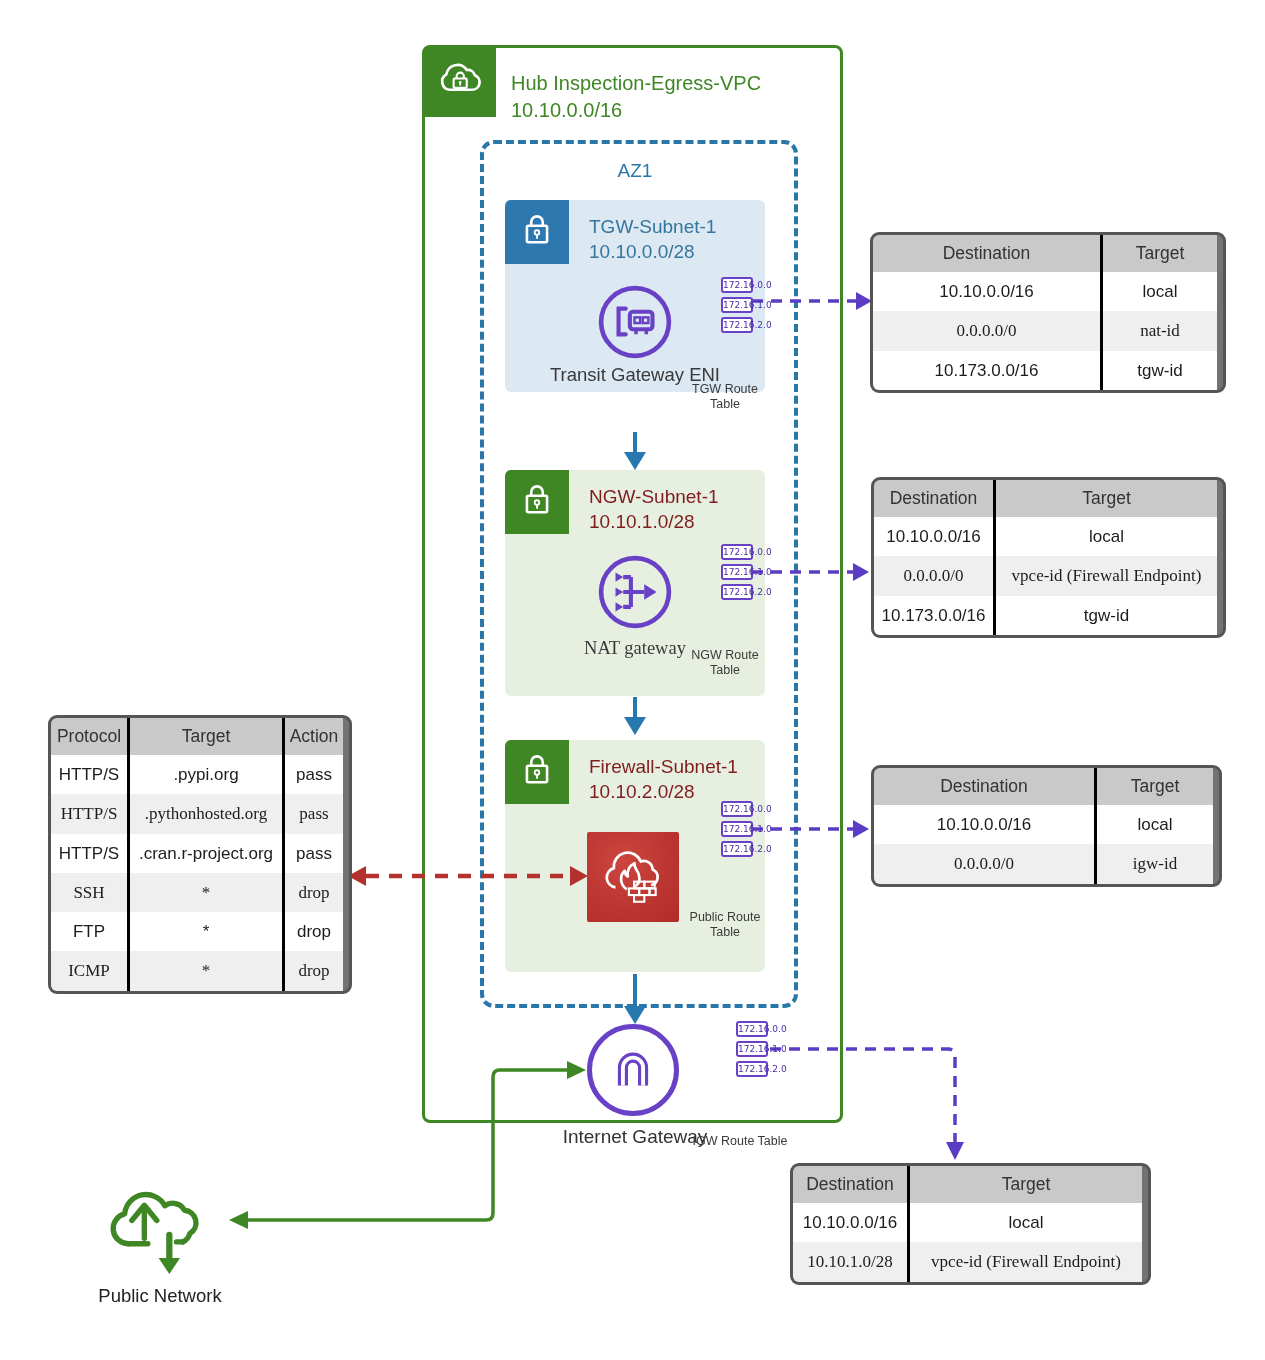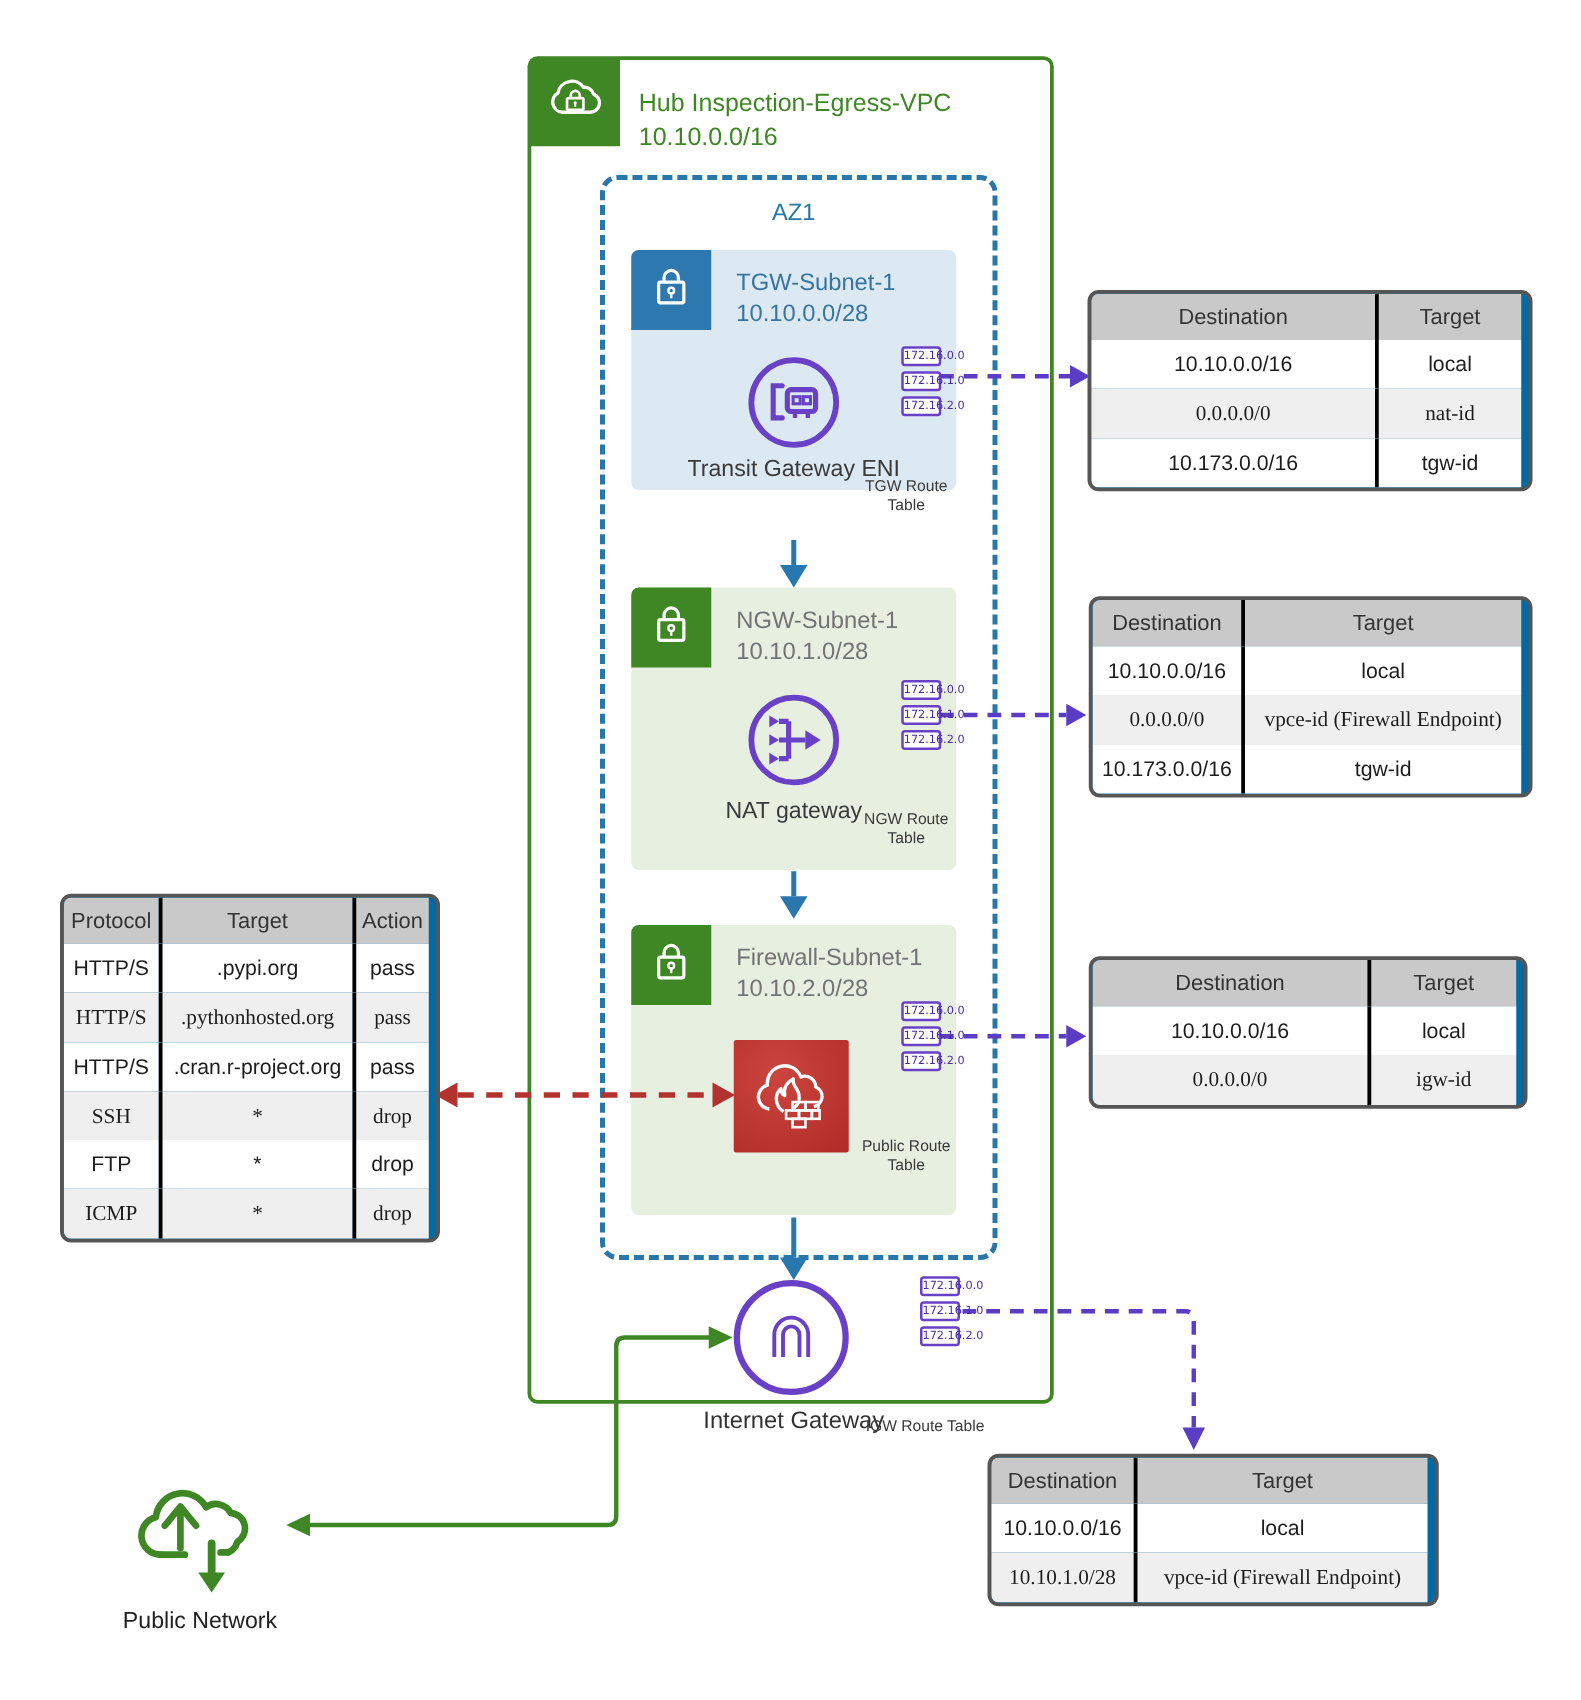--- a/index.html
+++ b/index.html
@@ -47,7 +47,7 @@
 
   
   .rt{position:absolute;display:grid;border:3px solid #555;border-radius:9px;
-    overflow:hidden;background:#0369a1;z-index:5;text-align:center;}
+    overflow:hidden;background:#737373;z-index:5;text-align:center;}
   .th{background:#c9c9c9;display:flex;align-items:center;justify-content:center;
     padding:8px 4px;font-size:17.5px;color:#333;}
   .td{display:flex;align-items:center;justify-content:center;padding:9px 5px;

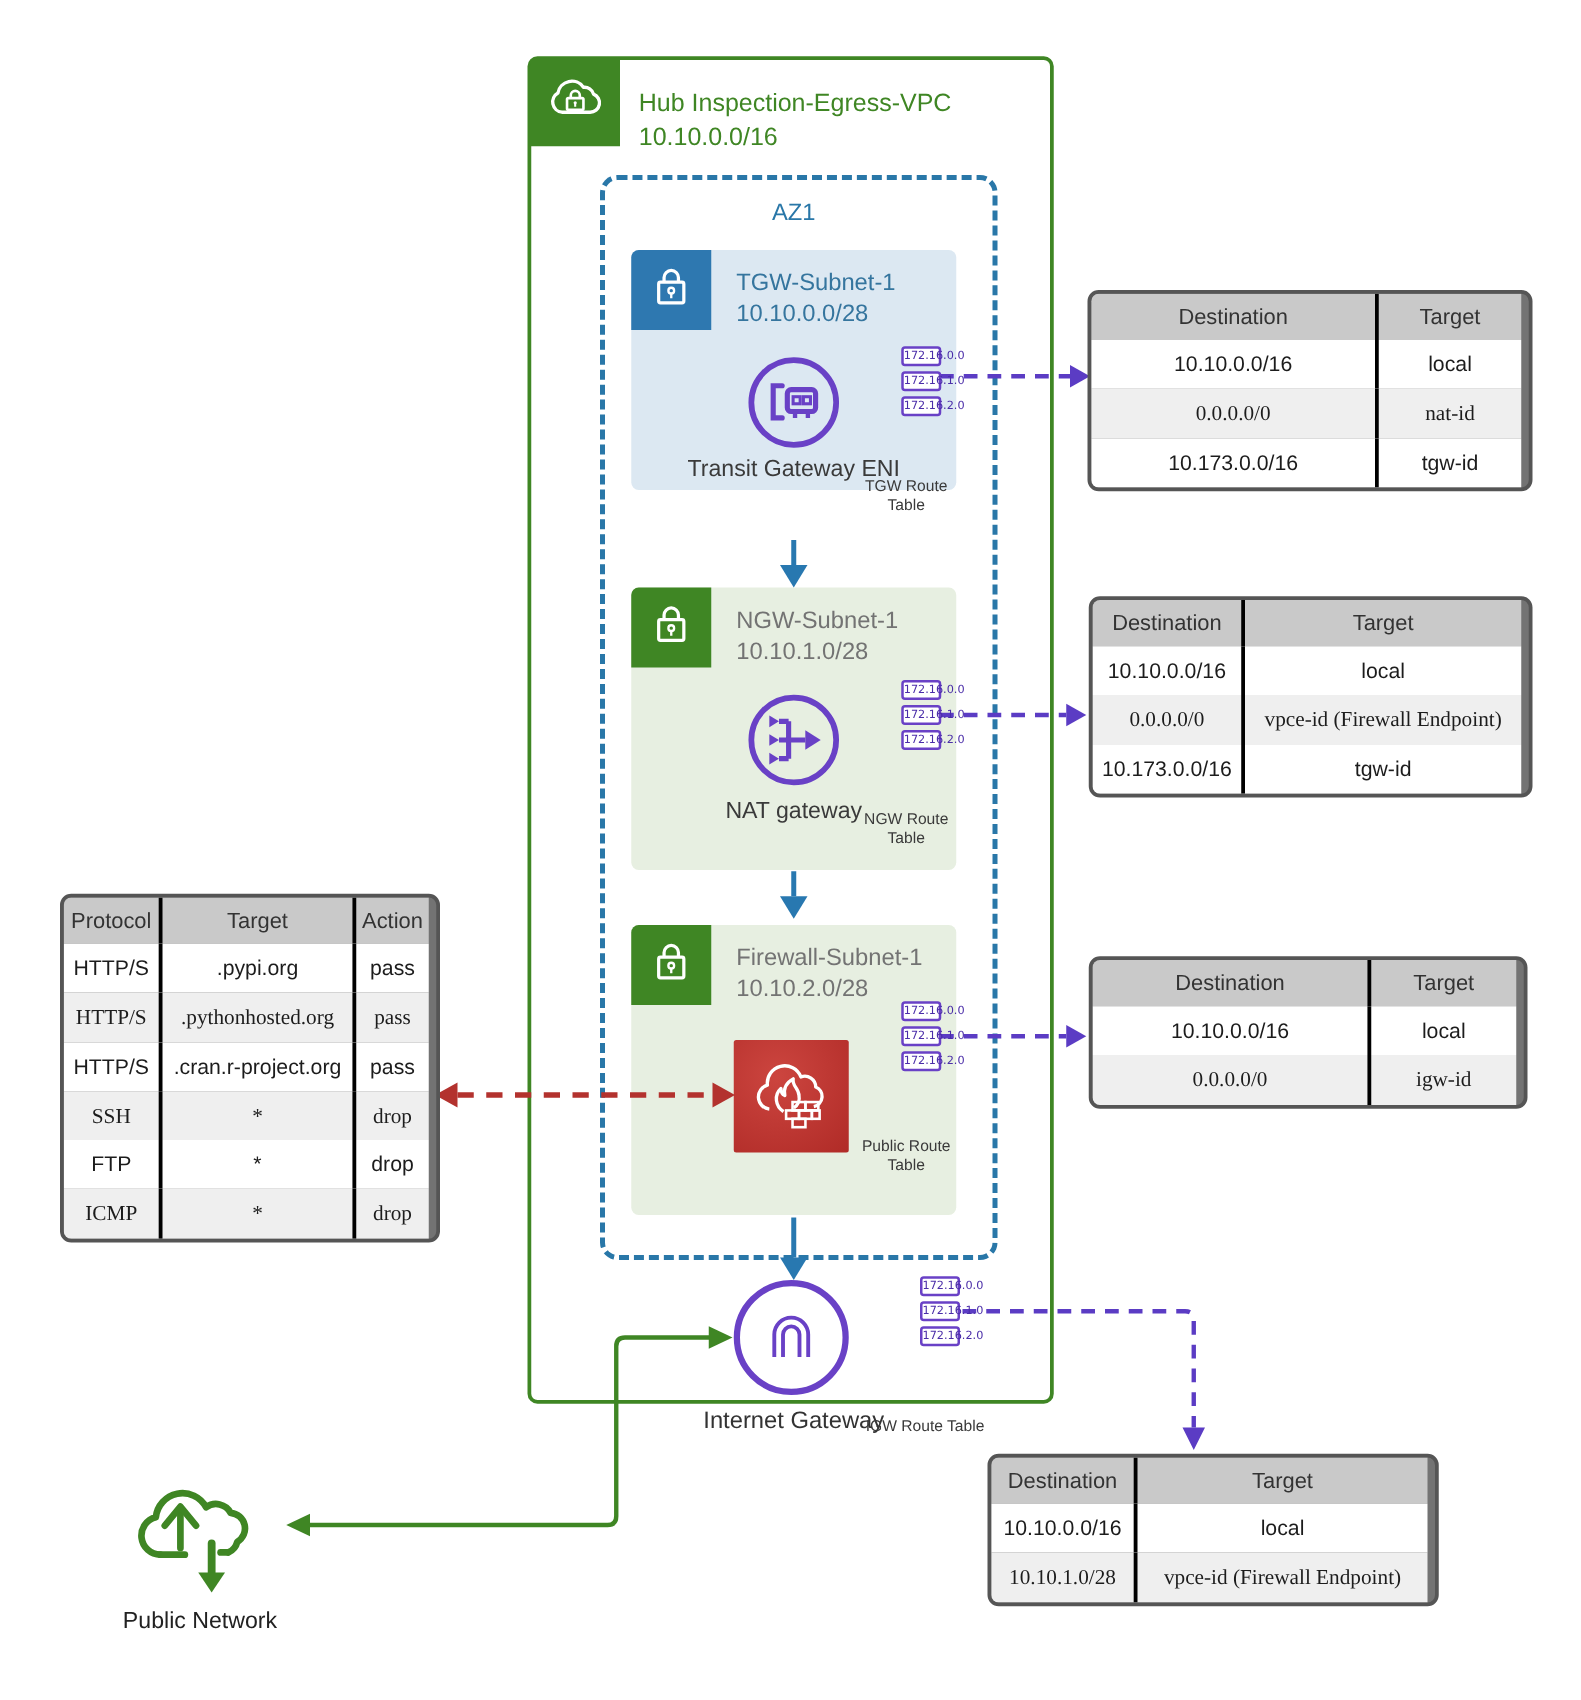--- a/index.html
+++ b/index.html
@@ -27,7 +27,7 @@
   .sub-blue{background:#dce8f2;} .sub-blue .subnet-badge{background:#2E78B0;}
   .sub-blue .subnet-title{color:#35759E;}
   .sub-green{background:#e7efe1;} .sub-green .subnet-badge{background:#3F8624;}
-  .sub-green .subnet-title{color:#737373;}
+  .sub-green .subnet-title{color:#7f1d1d;}
 
   .icon-circle{position:absolute;z-index:3;}
   .res-label{position:absolute;width:170px;text-align:center;font-size:18.5px;

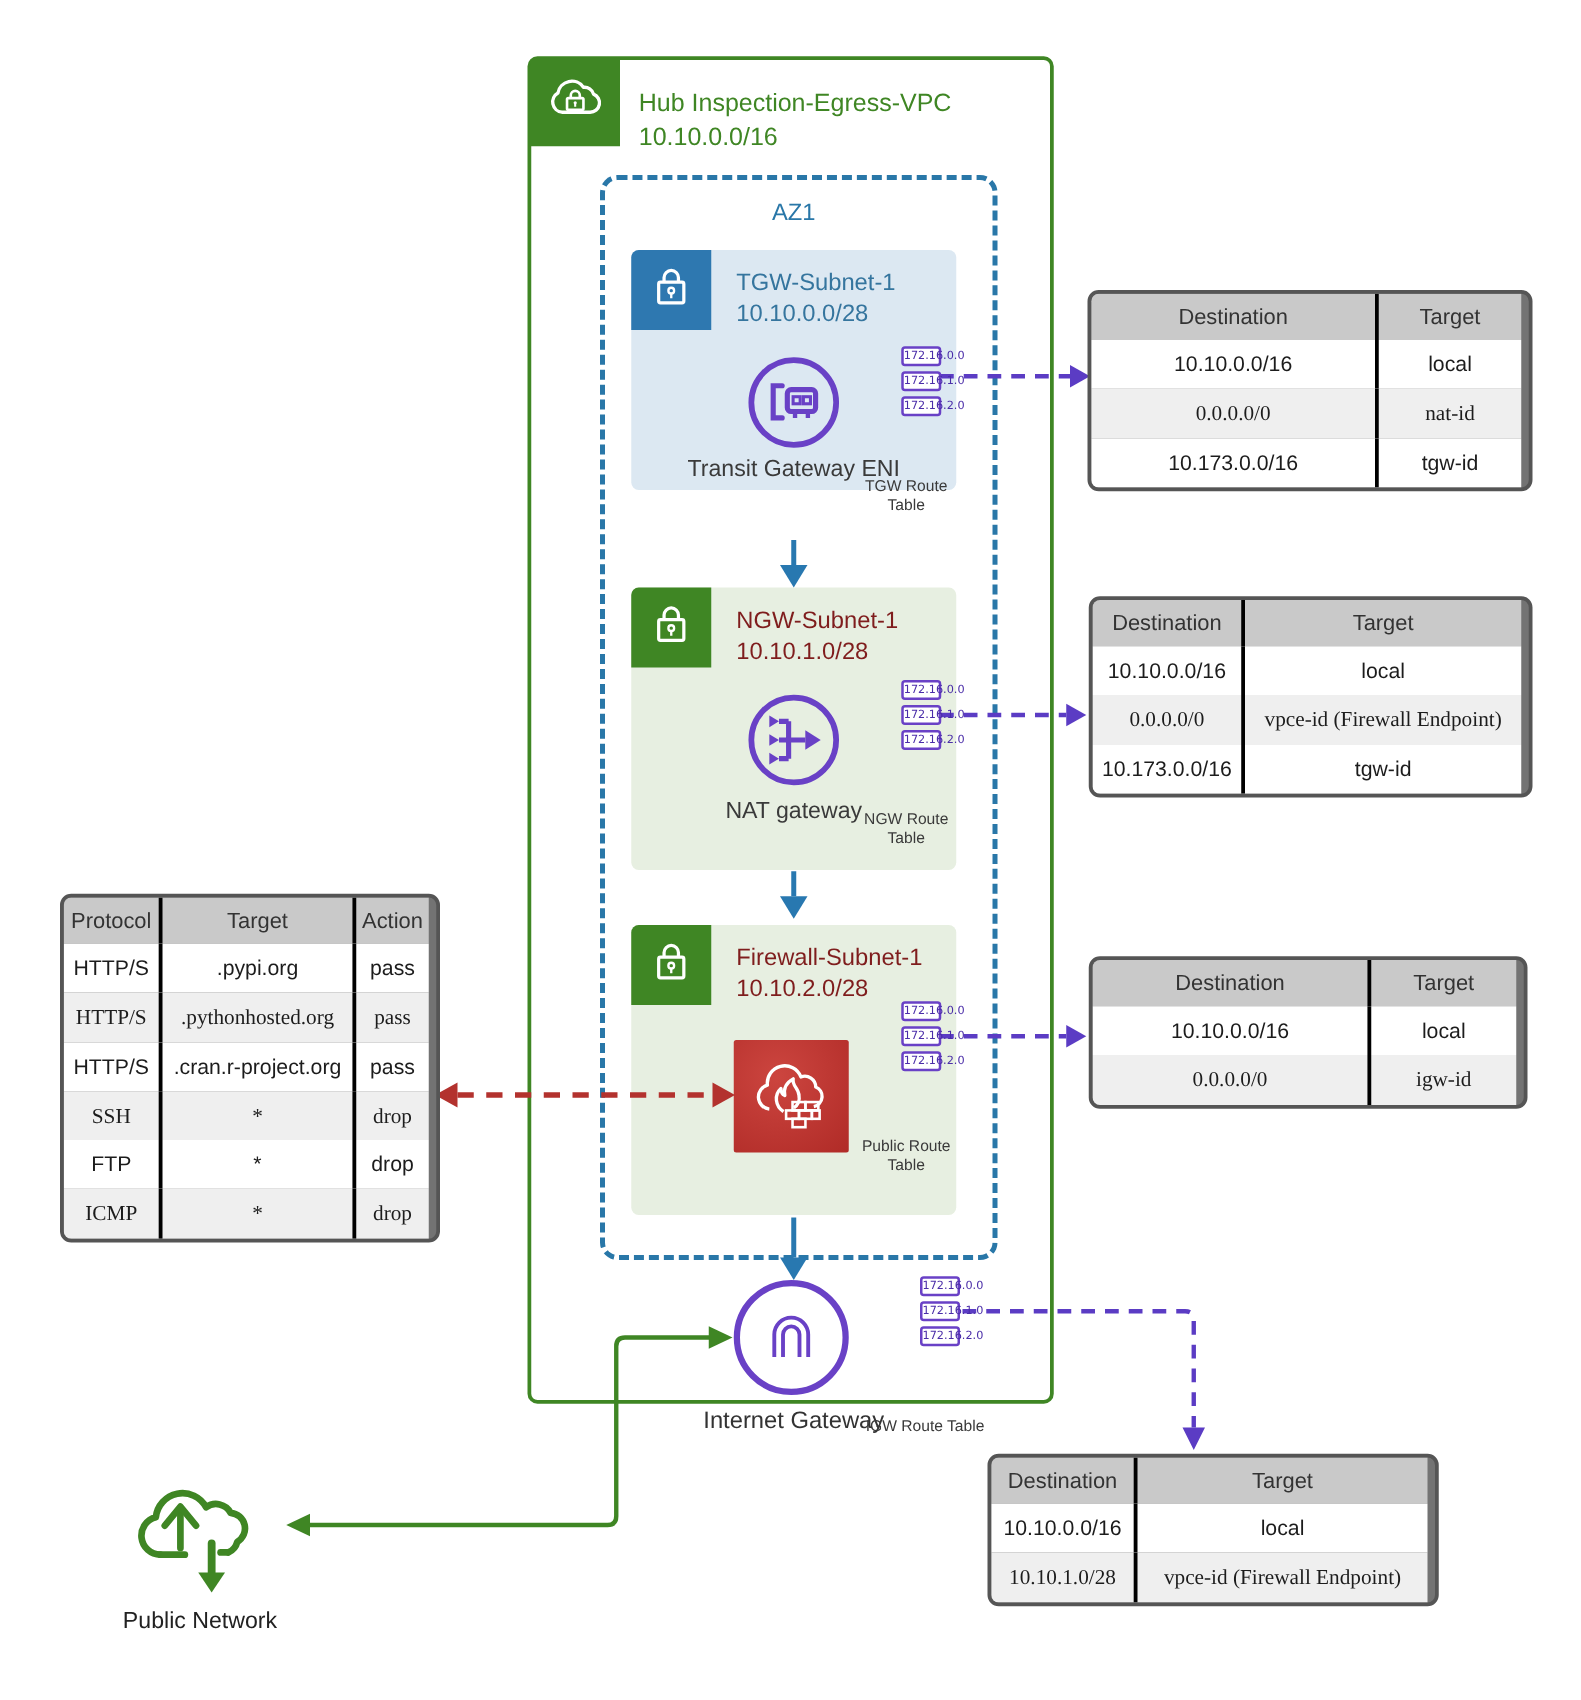--- a/index.html
+++ b/index.html
@@ -160,7 +160,7 @@
       <span class="chip">172.16.2.0</span>
     </div>
   <div class="rt-label" style="left:683px;top:600px;width:84px;">NGW Route Table</div>
-  <div class="res-label" style="left:550px;top:636px;">NAT gateway</div>
+  <div class="res-label" style="left:550px;top:636px;font-family:Liberation Serif, serif;">NAT gateway</div>
 
   <div class="subnet sub-green" style="left:505px;top:740px;height:232px;">
     <div class="subnet-badge">

